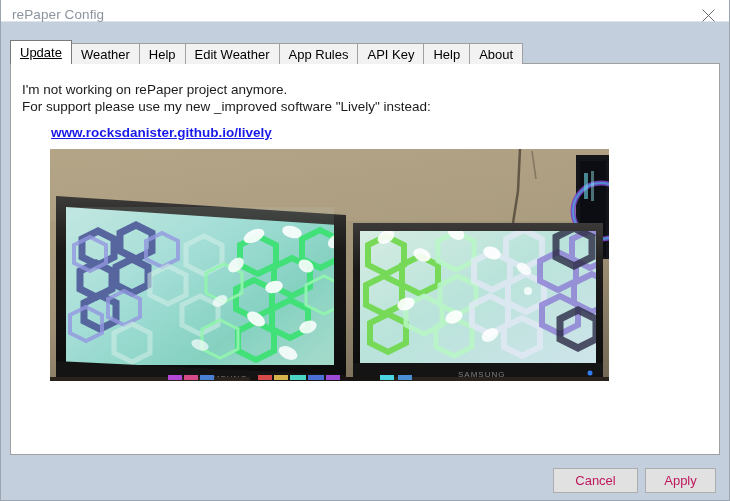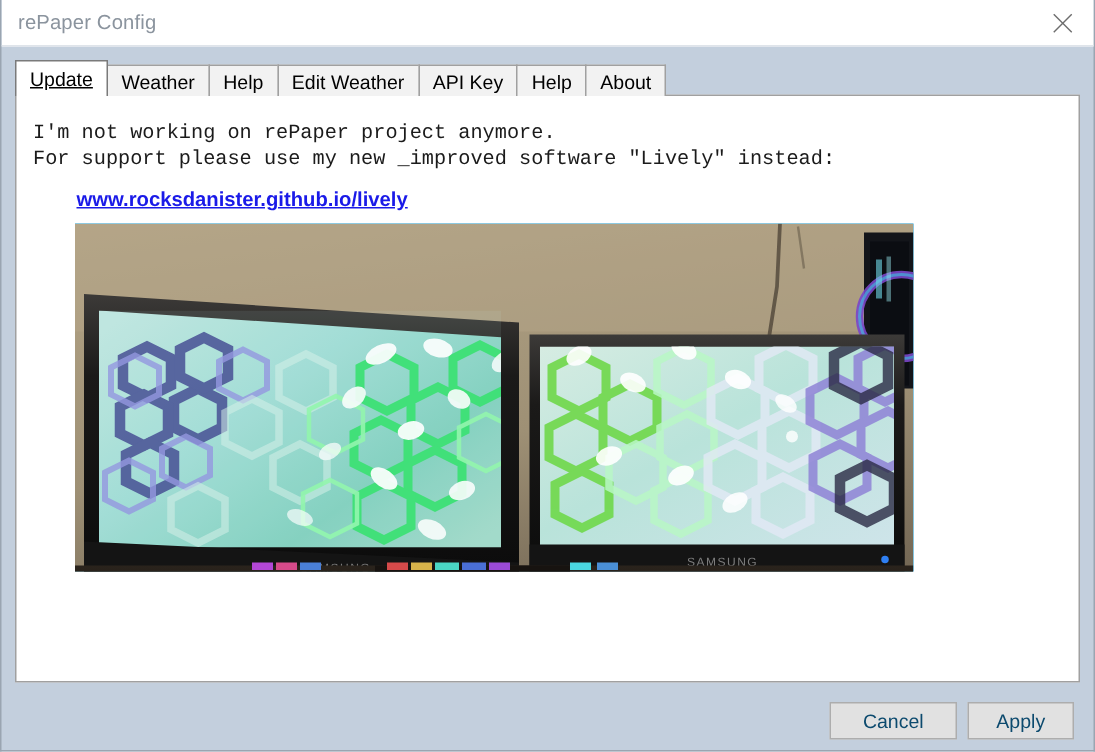--- a/index.html
+++ b/index.html
@@ -32,7 +32,7 @@
     position: absolute;
     left: 0; top: 0;
     width: 730px;
-    height: 31px;
+    height: 22px;
     background: #ffffff;
     border-bottom: 1px solid #dfe4ea;
     box-sizing: border-box;

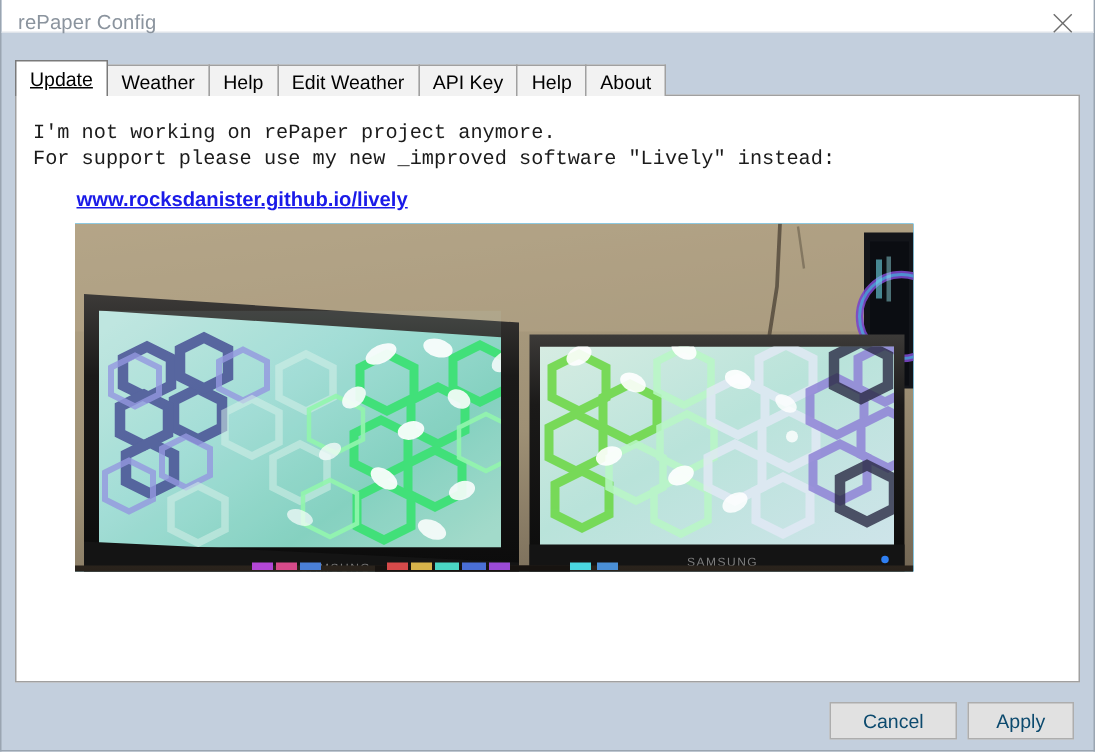--- a/index.html
+++ b/index.html
@@ -175,6 +175,7 @@
     <div class="tab">Weather</div>
     <div class="tab">Help</div>
     <div class="tab">Edit Weather</div>
+    <div class="tab">App Rules</div>
     <div class="tab">API Key</div>
     <div class="tab">Help</div>
     <div class="tab">About</div>

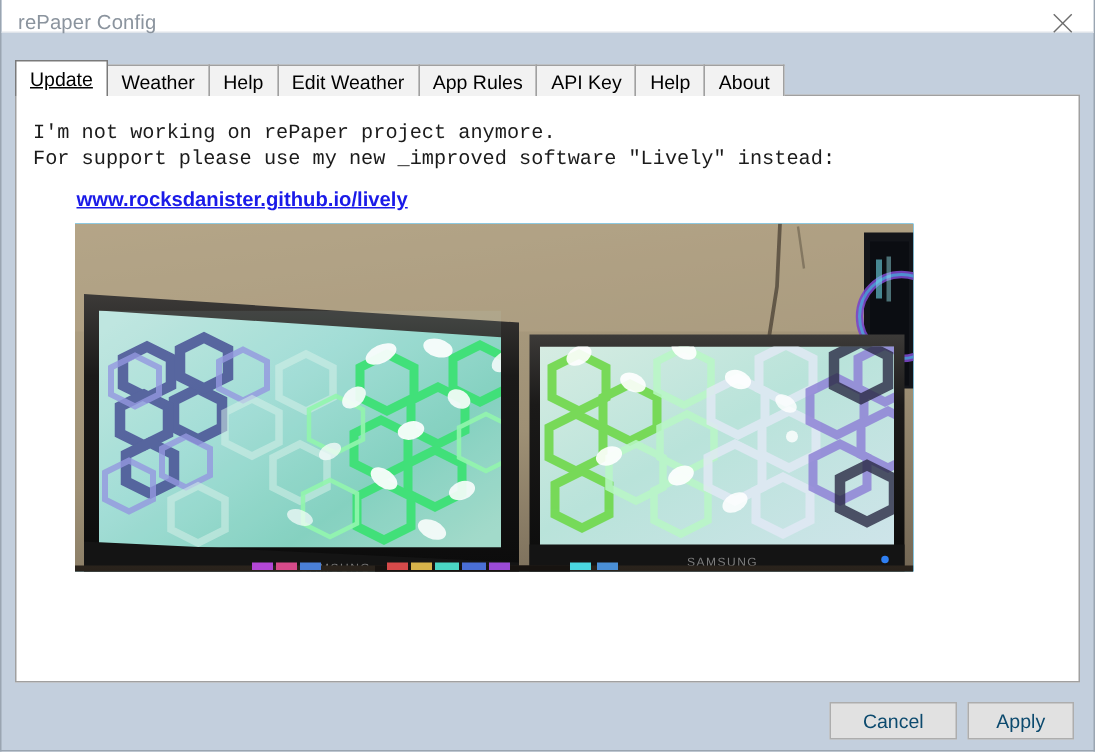--- a/index.html
+++ b/index.html
@@ -110,7 +110,6 @@
     font-size: 13.5px;
     color: #1b1b1b;
     white-space: nowrap;
-    font-family: Liberation Mono, monospace;
   }
   .info-line.l1 { top: 18px; }
   .info-line.l2 { top: 35px; }

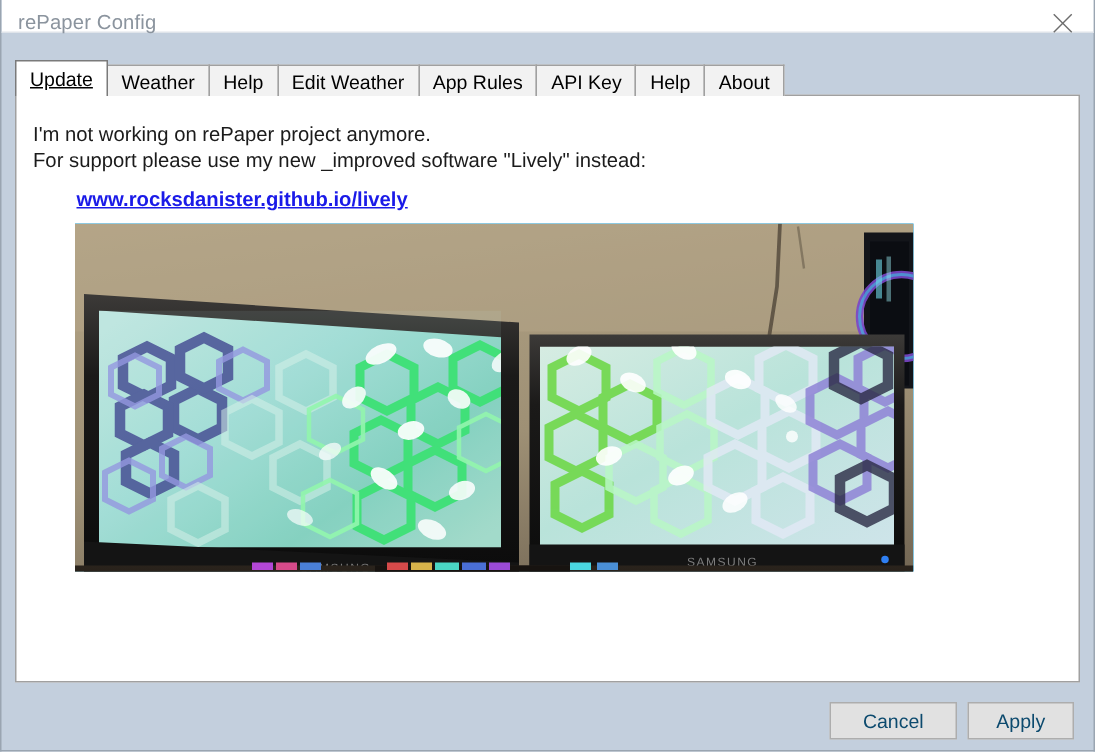--- a/index.html
+++ b/index.html
@@ -145,7 +145,7 @@
     line-height: 23px;
     text-align: center;
     font-size: 13px;
-    color: #0c4a6e;
+    color: #be185d;
     background: #e1e1e1;
     border: 1px solid #adadad;
     box-sizing: border-box;

